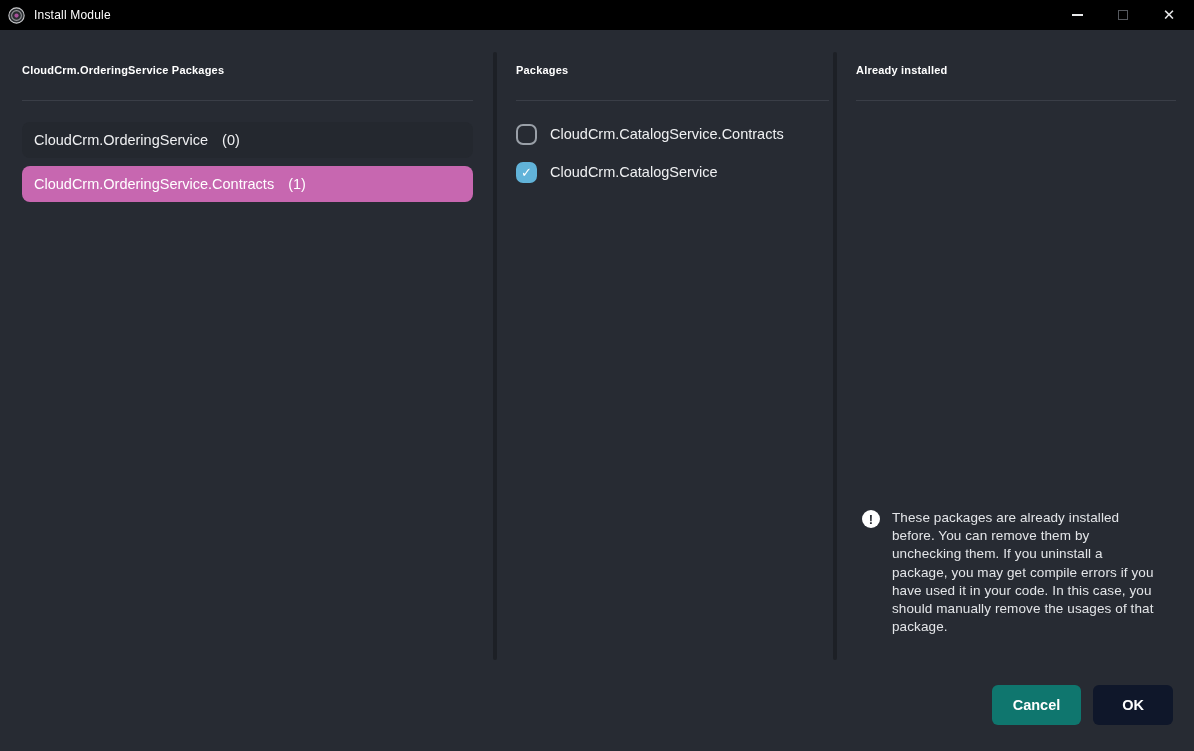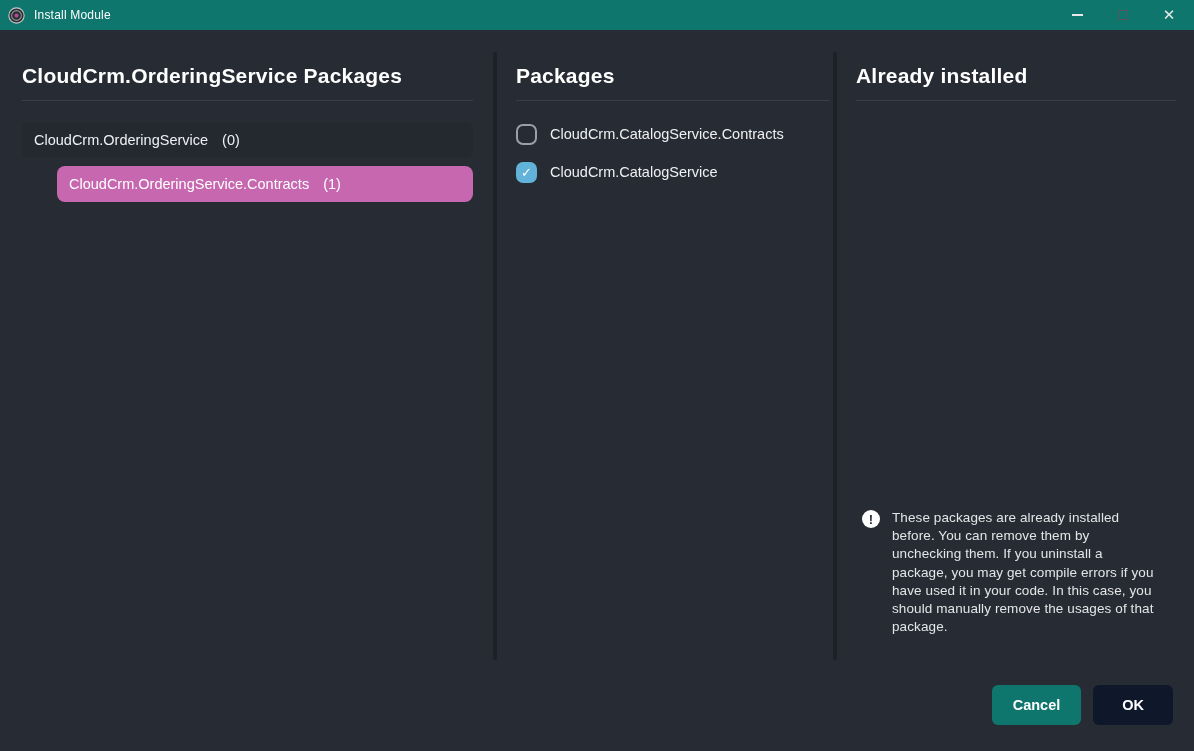--- a/index.html
+++ b/index.html
@@ -15,7 +15,7 @@
   
   .titlebar {
     position:absolute; top:0; left:0; width:100%; height:30px;
-    background:#0f766e;
+    background:#000000;
     display:flex; align-items:center;
   }
   .app-icon { width:17px; height:17px; margin-left:8px; display:flex; }

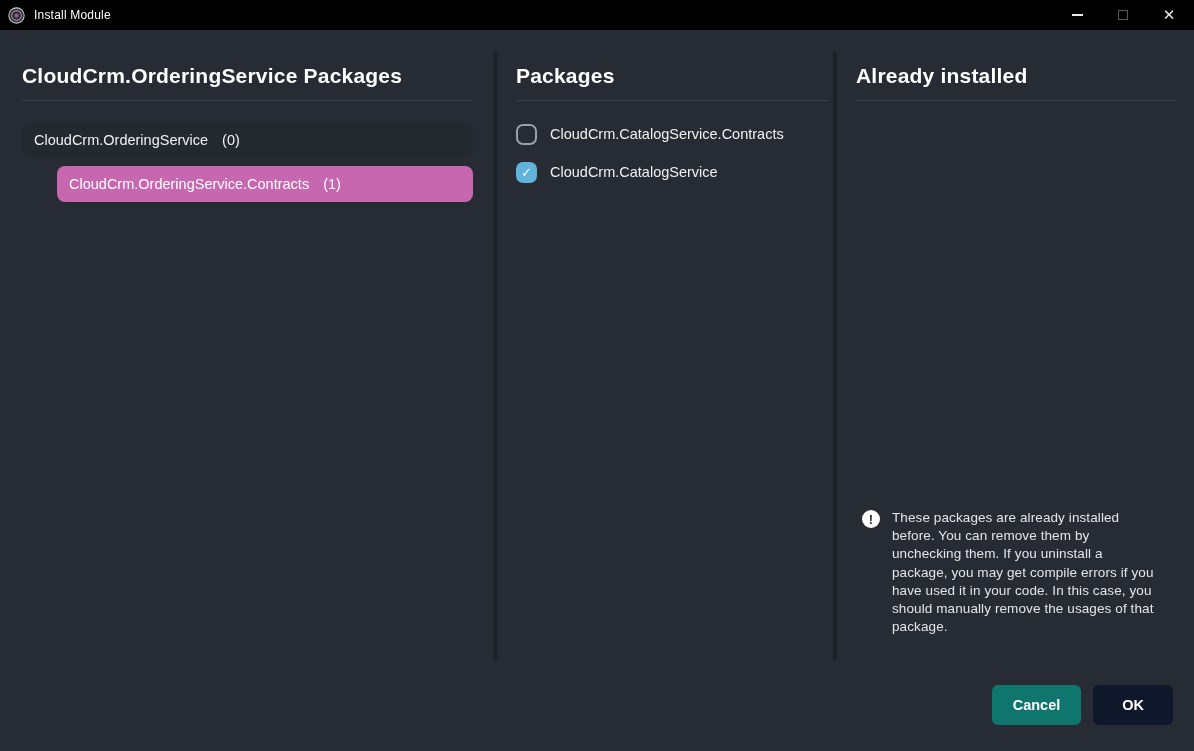--- a/index.html
+++ b/index.html
@@ -35,7 +35,7 @@
   .col-packages  { left:516px; width:313px; }
   .col-installed { left:856px; width:320px; }
 
-  .col-header { margin-top:34px; height:26px; font-size:21px; font-weight:700; color:#ffffff; letter-spacing:.2px; }
+  .col-header { margin-top:34px; height:26px; font-size:11px; font-weight:700; color:#ffffff; letter-spacing:.2px; }
   .header-rule { margin-top:10px; height:1px; background:#3a3e47; }
 
   .vdivider { position:absolute; top:52px; height:608px; width:4px; background:#1d2026; border-radius:2px; }

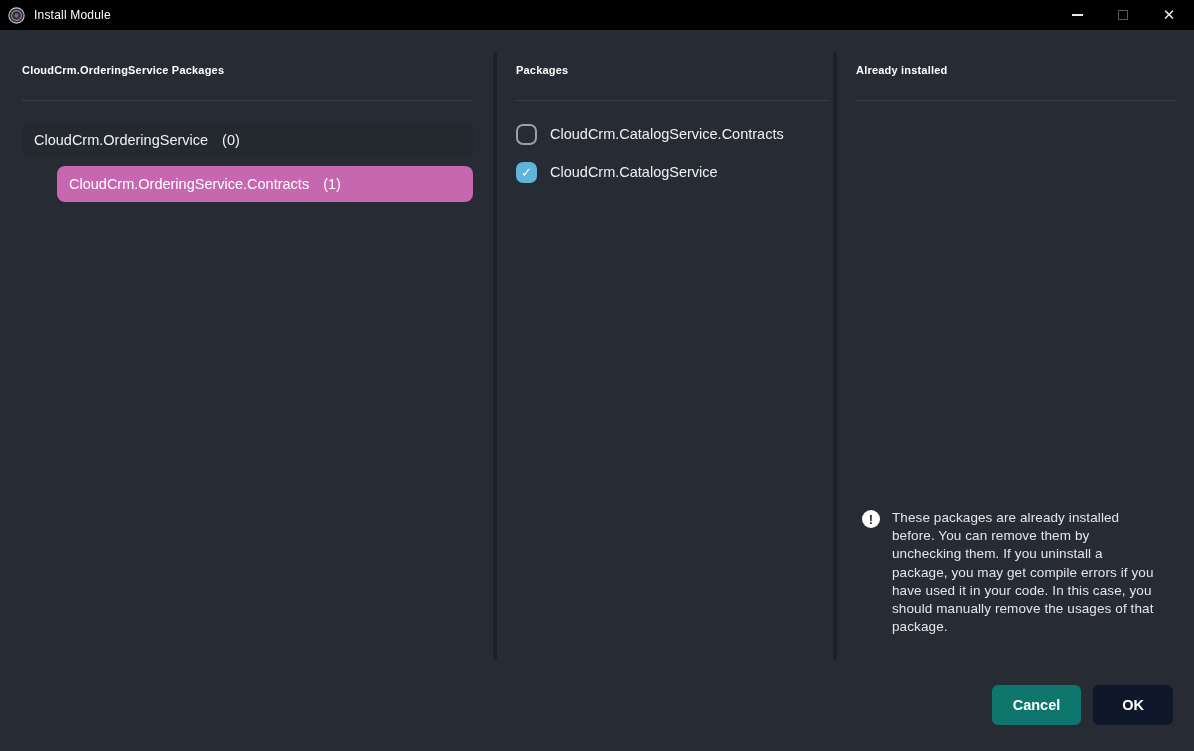--- a/index.html
+++ b/index.html
@@ -49,7 +49,7 @@
     display:flex; align-items:center; padding:0 12px;
     font-size:14.5px; color:#eff0f2; cursor:pointer;
   }
-  .module-item.on { background:#c767b0; color:#ffffff;margin-left:35px; }
+  .module-item.on { background:#c767b0; color:#ffffff; }
   .module-count { margin-left:14px; }
 
   

